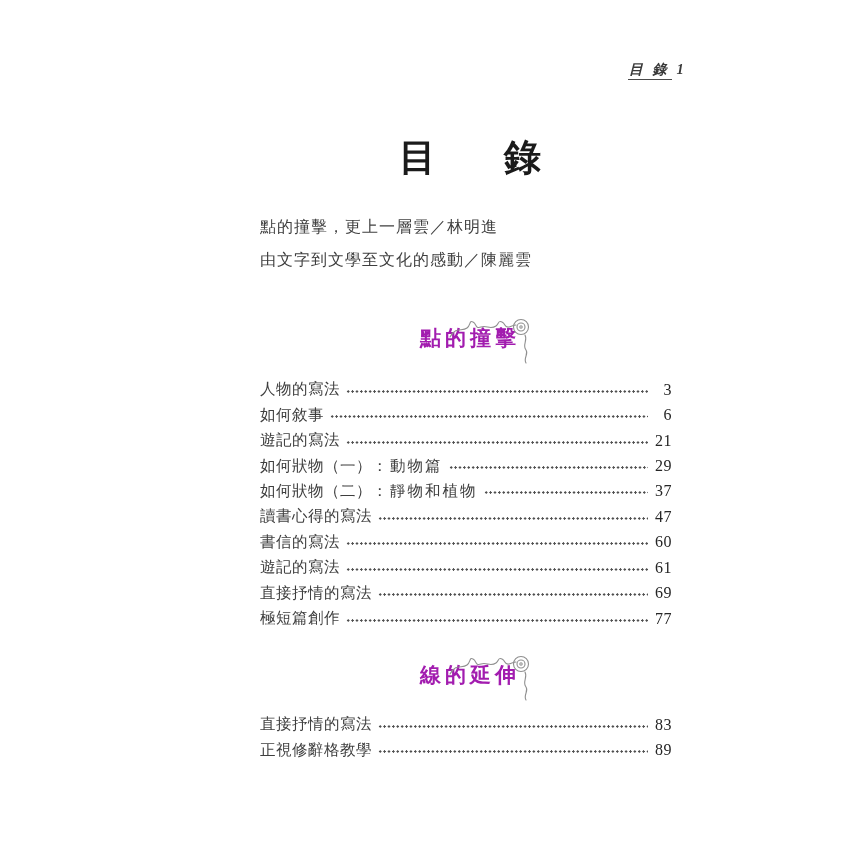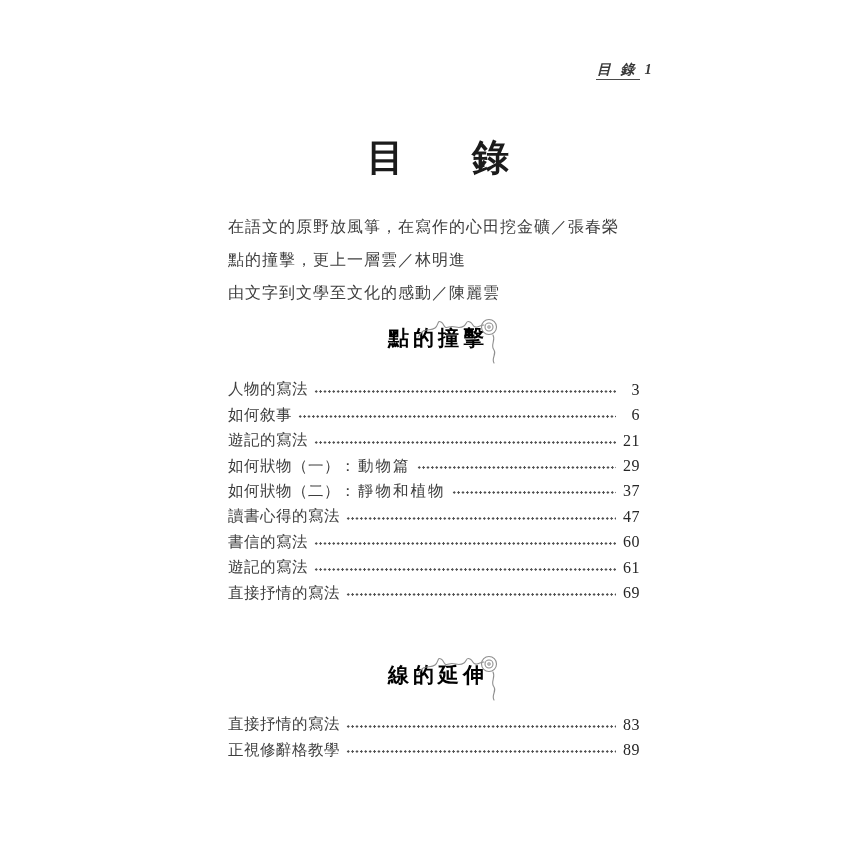--- a/index.html
+++ b/index.html
@@ -11,6 +11,7 @@
     background: #ffffff;
     overflow: hidden;
     font-family: "Liberation Sans", "DejaVu Sans", sans-serif;
+    margin-left: 32px;
   }
 
   

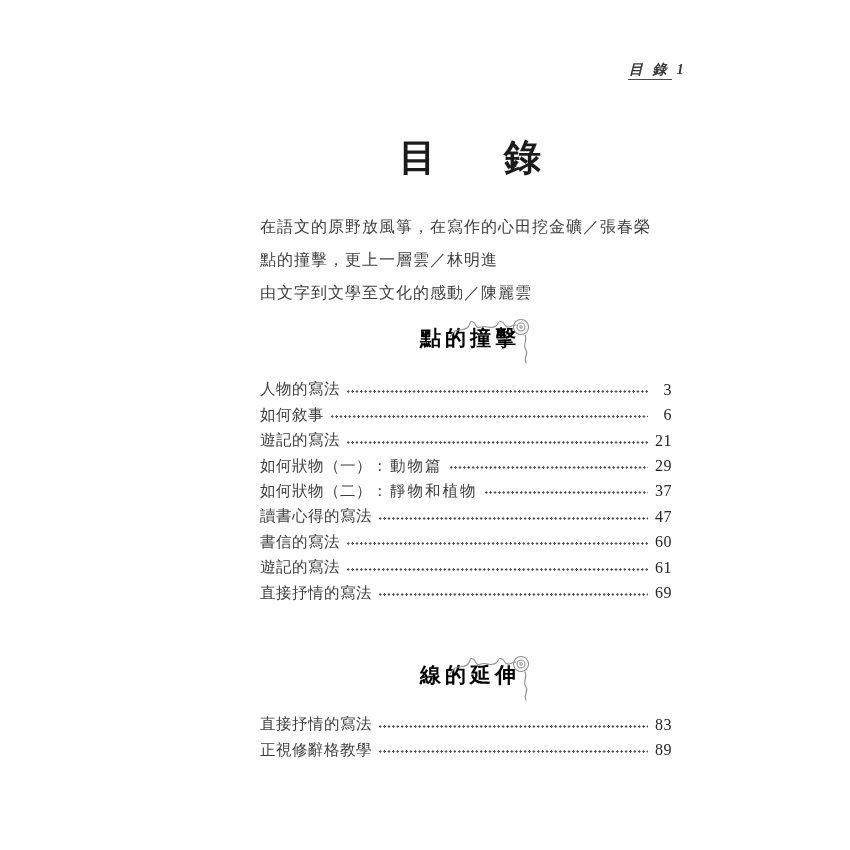--- a/index.html
+++ b/index.html
@@ -139,7 +139,6 @@
 
   <div class="preface">
 
-      <div class="preface-line">在語文的原野放風箏，在寫作的心田挖金礦／張春榮</div>
 
       <div class="preface-line">點的撞擊，更上一層雲／林明進</div>
 

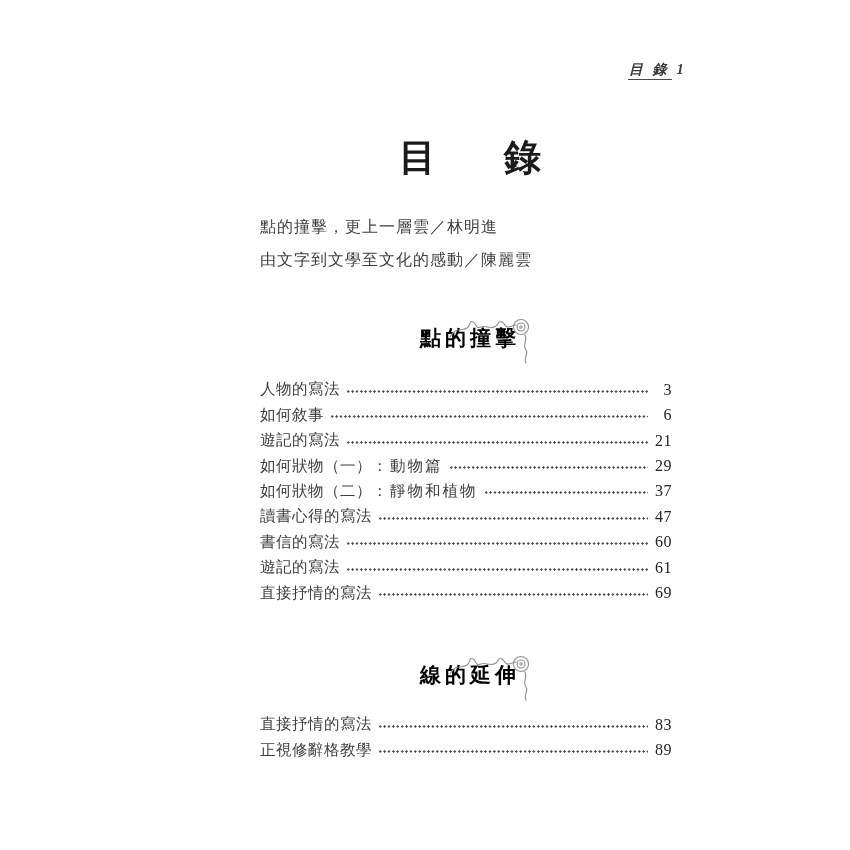--- a/index.html
+++ b/index.html
@@ -72,7 +72,7 @@
     font-size: 21px;
     line-height: 24px;
     letter-spacing: 4px;
-    color: #000000;
+    color: #a21caf;
   }
   .sh1 { top: 326px; }
   .sh2 { top: 663px; }

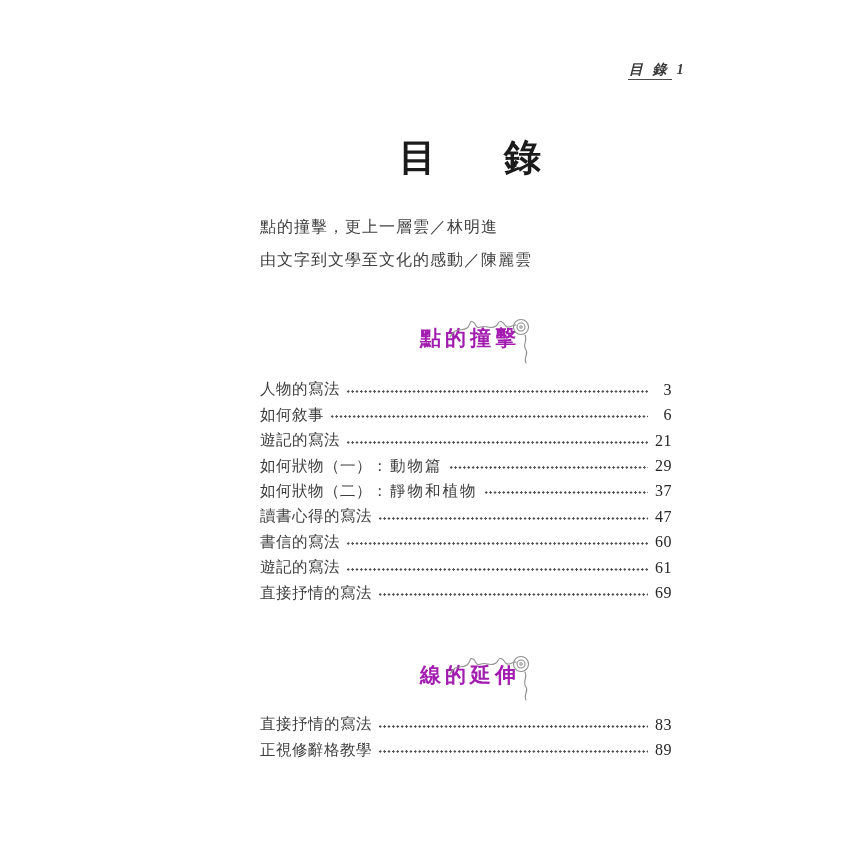--- a/index.html
+++ b/index.html
@@ -223,6 +223,12 @@
         <span class="toc-page">69</span>
       </div>
 
+      <div class="toc-row">
+        <span class="toc-title">極短篇創作</span>
+        <span class="toc-sub"></span>
+        <span class="toc-leader"></span>
+        <span class="toc-page">77</span>
+      </div>
     </div>
 
   <div class="section-heading sh2">

